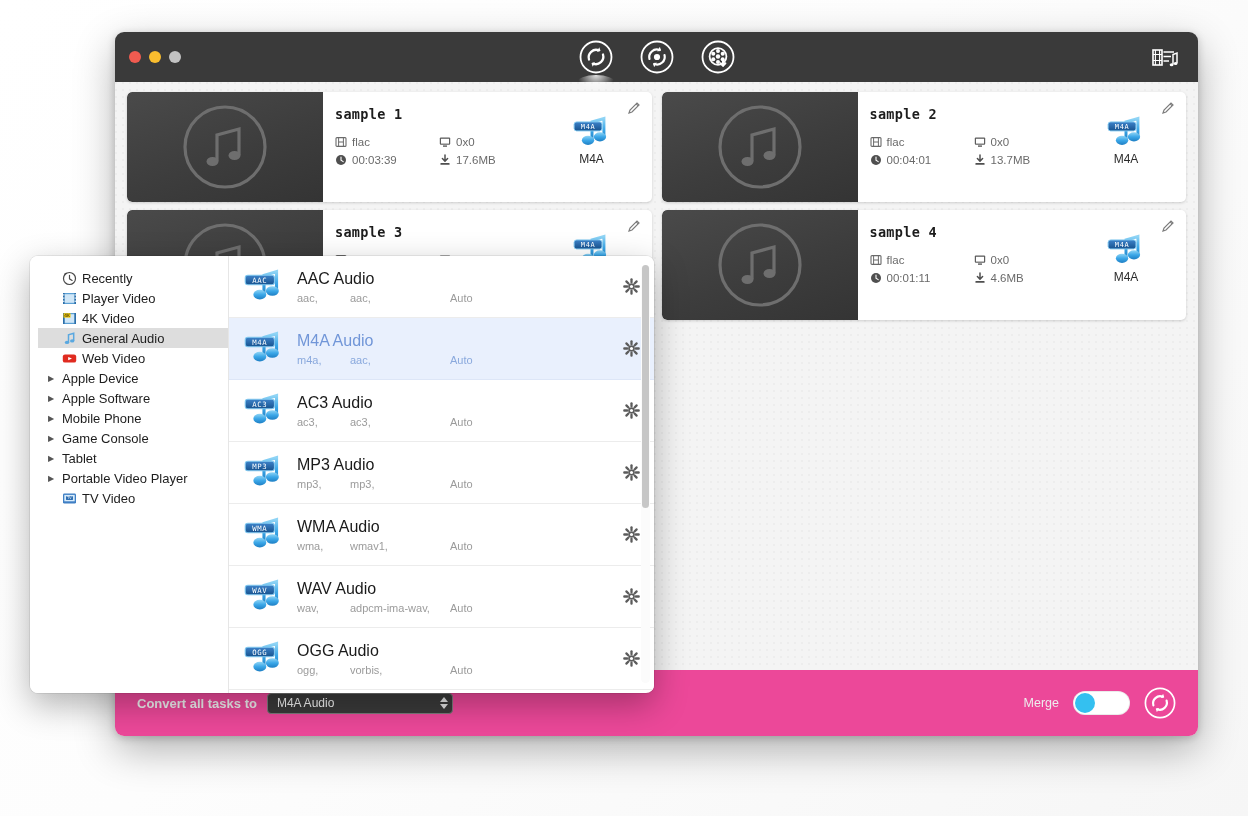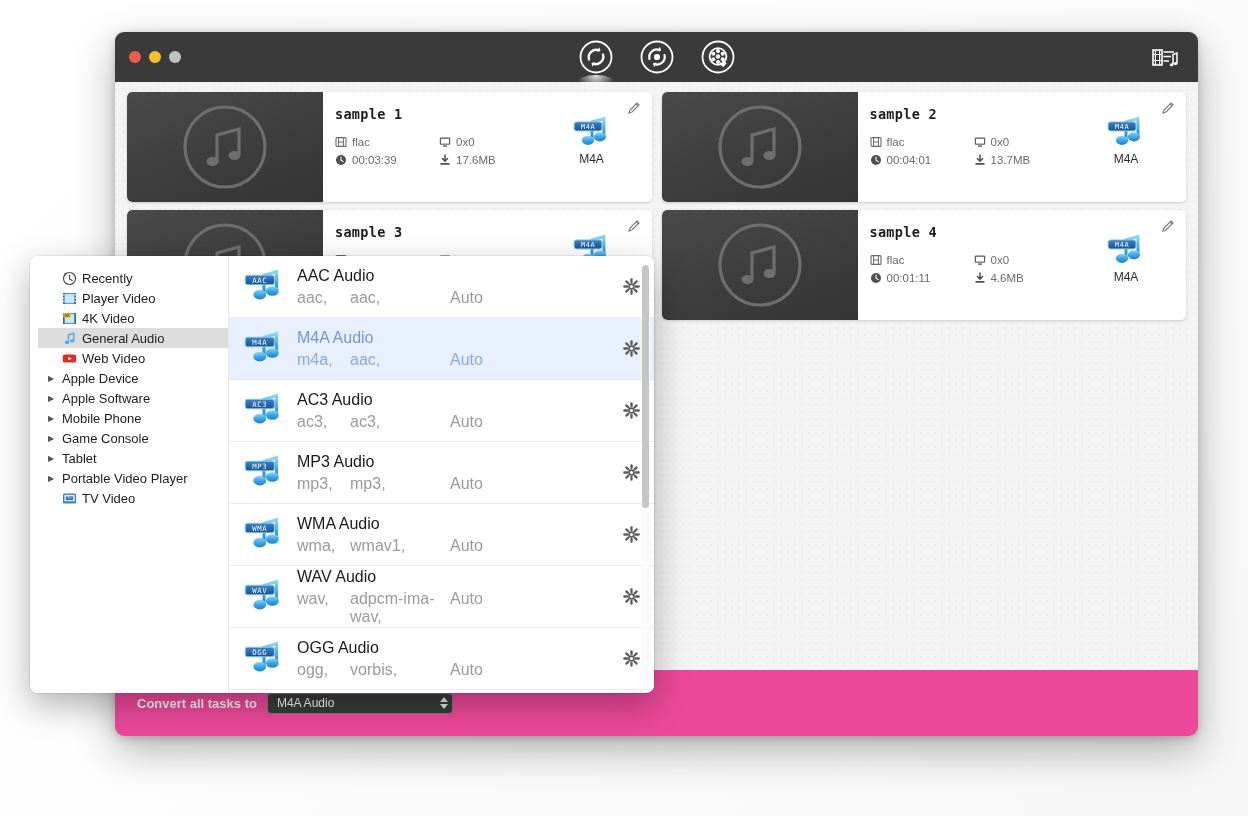--- a/index.html
+++ b/index.html
@@ -146,7 +146,7 @@
   .fmt-text{ flex:1; }
   .fmt-name{ font-size:16px; color:#1a1a1a; line-height:20px; }
   .fmt-row.selected .fmt-name{ color:#7196d8; }
-  .fmt-sub{ font-size:16px; color:#9b9b9b; margin-top:3px; display:flex; gap:0px; }
+  .fmt-sub{ font-size:11px; color:#9b9b9b; margin-top:3px; display:flex; gap:0px; }
   .fmt-sub span:nth-child(1){ width:53px; }
   .fmt-sub span:nth-child(2){ width:100px; }
   .fmt-row.selected .fmt-sub{ color:#8aa9dd; }

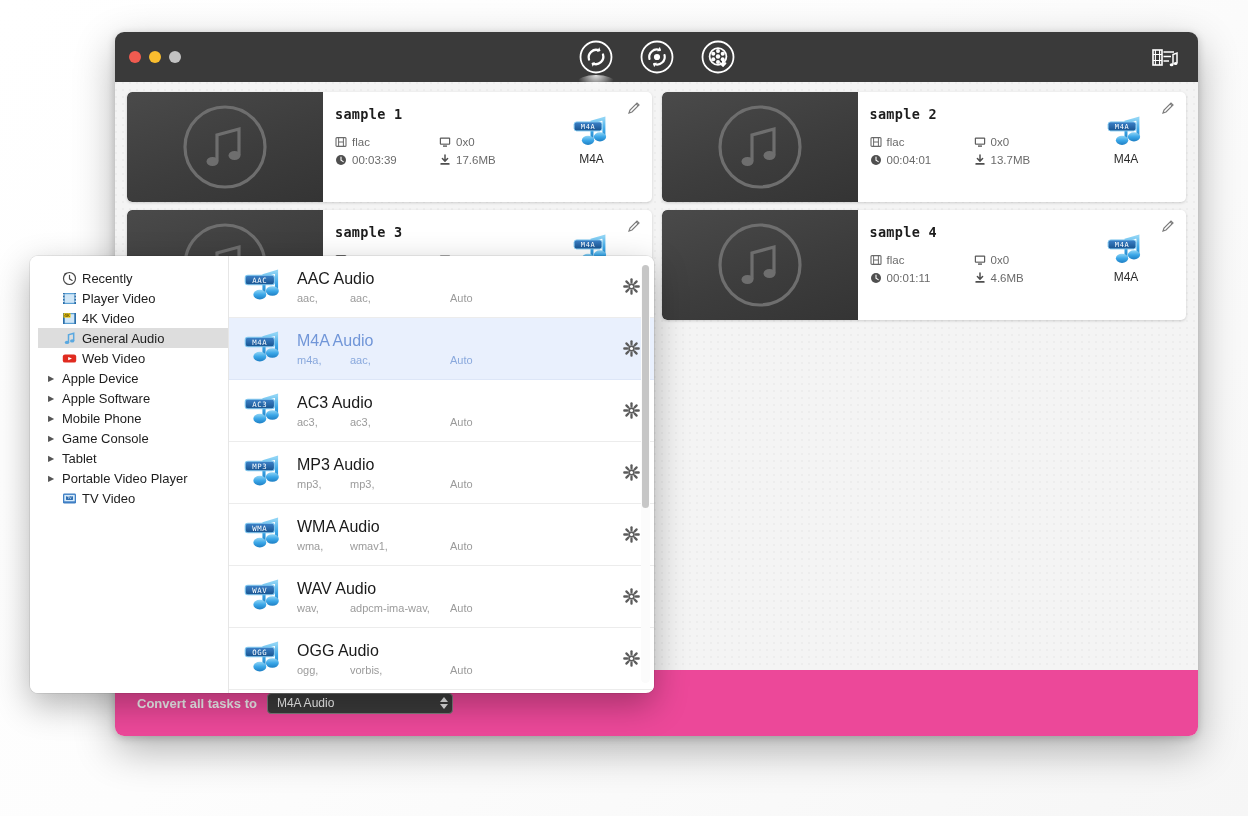--- a/index.html
+++ b/index.html
@@ -2111,6 +2111,21 @@
             <i class="dn"></i>
         </div>
       </div>
+      <div class="bb-right">
+        <div class="merge-label">Merge</div>
+        <div class="toggle">
+          <div class="knob"></div>
+        </div>
+        <div class="convert-btn">
+          <svg width="32" height="32" viewBox="0 0 34 34">
+            <circle cx="17" cy="17" r="15.5" fill="none" stroke="#fff" stroke-width="1.8"></circle>
+            <path d="M10 19.5 A7.5 7.5 0 0 1 20 10.4" fill="none" stroke="#fff" stroke-width="2.3" stroke-linecap="round"></path>
+            <path d="M24 14.5 A7.5 7.5 0 0 1 14 23.6" fill="none" stroke="#fff" stroke-width="2.3" stroke-linecap="round"></path>
+            <path d="M20.3 7.2 l1.2 3.6 -3.7 .9 z" fill="#fff"></path>
+            <path d="M13.7 26.8 l-1.2 -3.6 3.7 -.9 z" fill="#fff"></path>
+          </svg>
+        </div>
+      </div>
     </div>
   </div>
 

